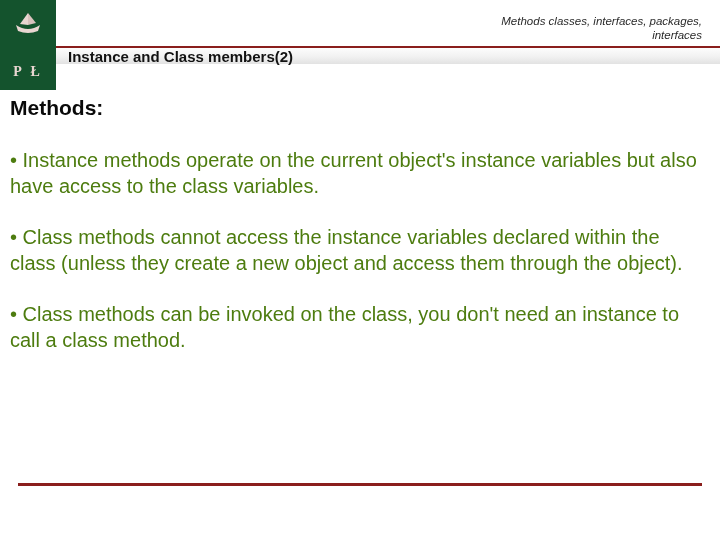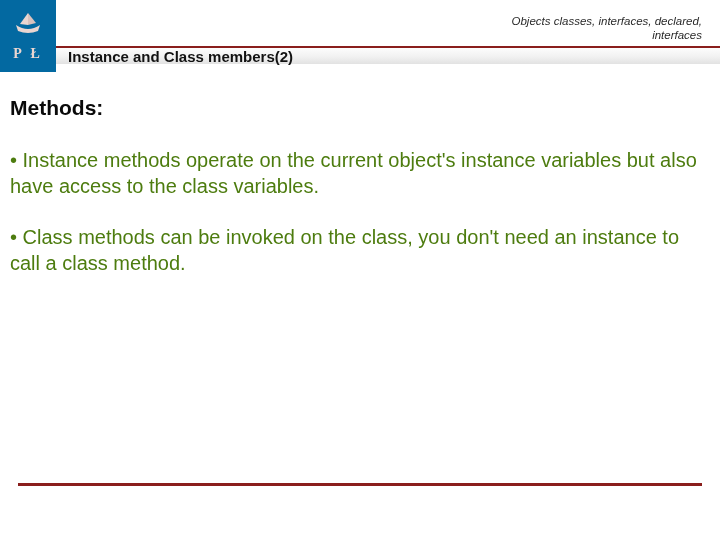--- a/index.html
+++ b/index.html
@@ -53,7 +53,7 @@
       <div class="logo-letters">P Ł</div>
     </div>
     <div class="breadcrumb">
-      <div>Objects classes, interfaces, declared,</div>
+      <div>Methods classes, interfaces, packages,</div>
       <div>interfaces</div>
     </div>
     <div class="thin-rule-top"></div>

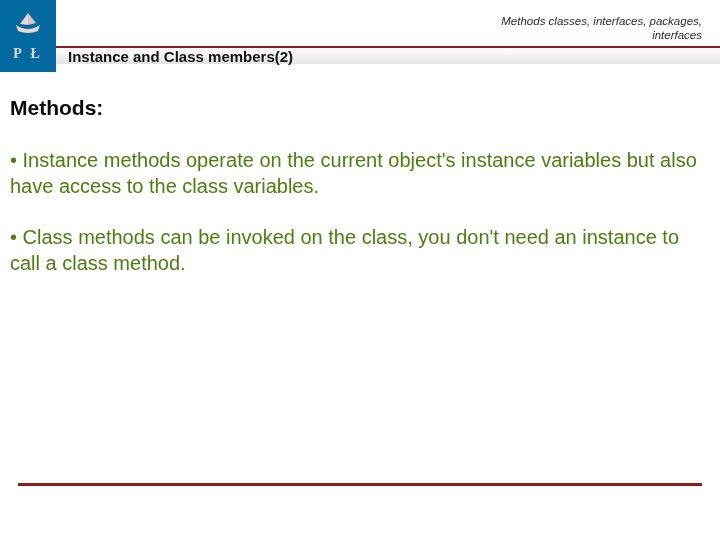--- a/index.html
+++ b/index.html
@@ -7,8 +7,8 @@
   .slide { position: relative; width: 720px; height: 540px; }
   .header { position: relative; height: 74px; }
   .logo-block {
-    position: absolute; left: 0; top: 0; width: 56px; height: 72px;
-    background: #0369a1;
+    position: absolute; left: 0; top: 0; width: 56px; height: 90px;
+    background: #14532d;
   }
   .logo-block svg { position: absolute; left: 50%; top: 11px; transform: translateX(-50%); }
   .logo-letters {

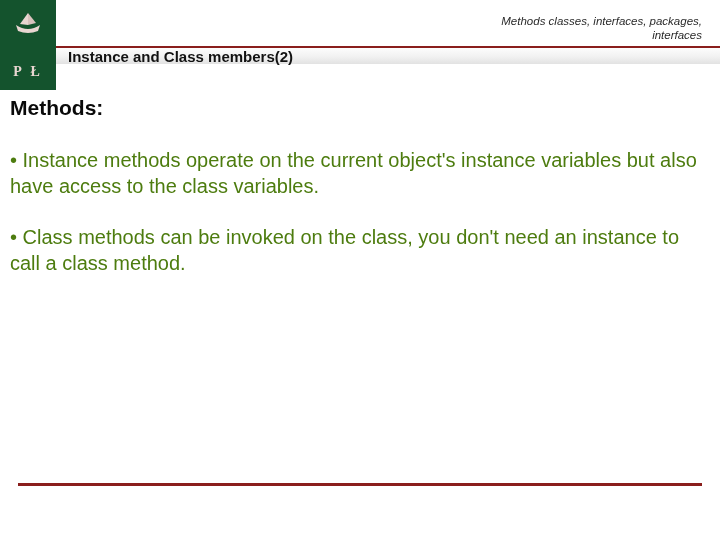--- a/index.html
+++ b/index.html
@@ -65,6 +65,7 @@
   <div class="content">
     <div class="section-heading">Methods:</div>
     <div class="bullet">• Instance methods operate on the current object's instance variables but also have access to the class variables.</div>
+    <div class="bullet">• Class methods cannot access the instance variables declared within the class (unless they create a new object and access them through the object).</div>
     <div class="bullet">• Class methods can be invoked on the class, you don't need an instance to call a class method.</div>
   </div>
 

